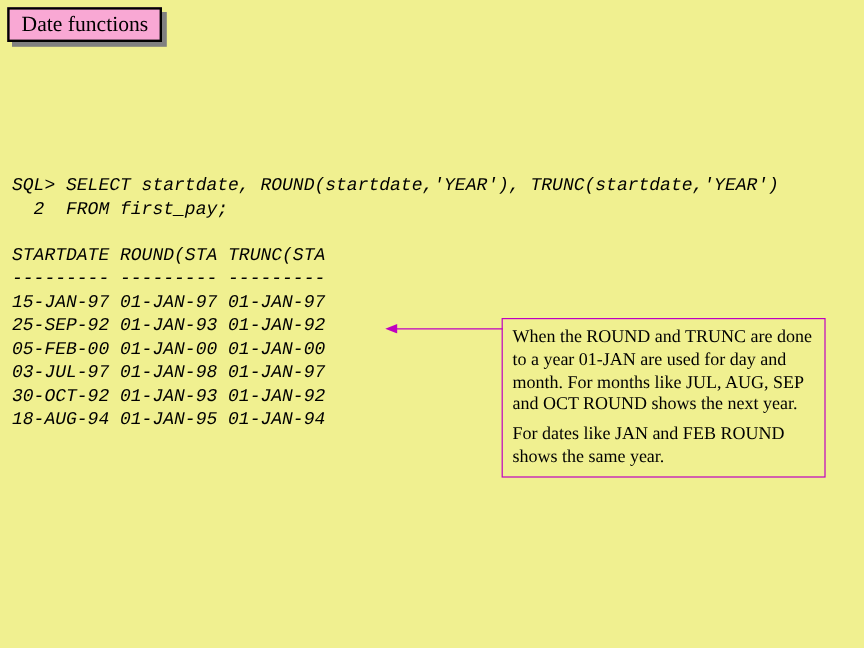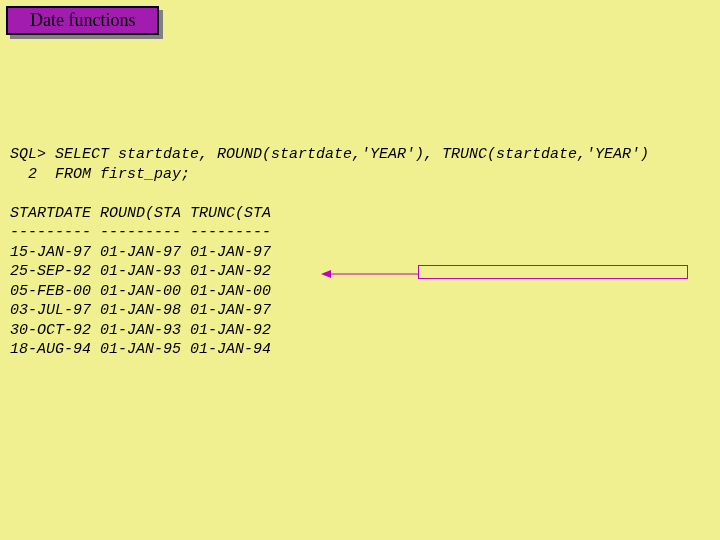--- a/index.html
+++ b/index.html
@@ -16,10 +16,10 @@
     position: absolute;
     top: 6px;
     left: 6px;
-    background: #a21caf;
+    background: #f9a8d4;
     border: 2px solid #000000;
     box-shadow: 4px 4px 0 #808080;
-    padding: 2px 22px;
+    padding: 2px 10px;
     font-size: 18px;
   }
   .sql-block {

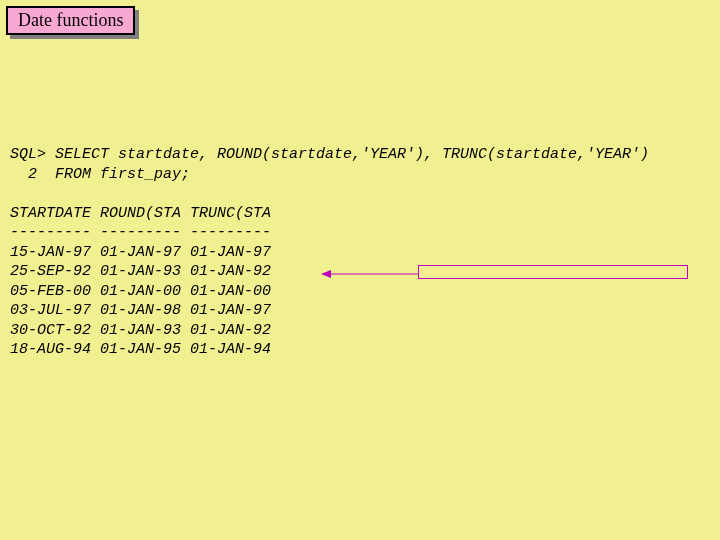--- a/index.html
+++ b/index.html
@@ -82,6 +82,7 @@
 </svg>
 
 <div class="callout">
+  <p>When the ROUND and TRUNC are done to a year 01-JAN are used for day and month.  For months like JUL, AUG, SEP and OCT ROUND shows the next year.</p>
 </div>
 
 </body></html>

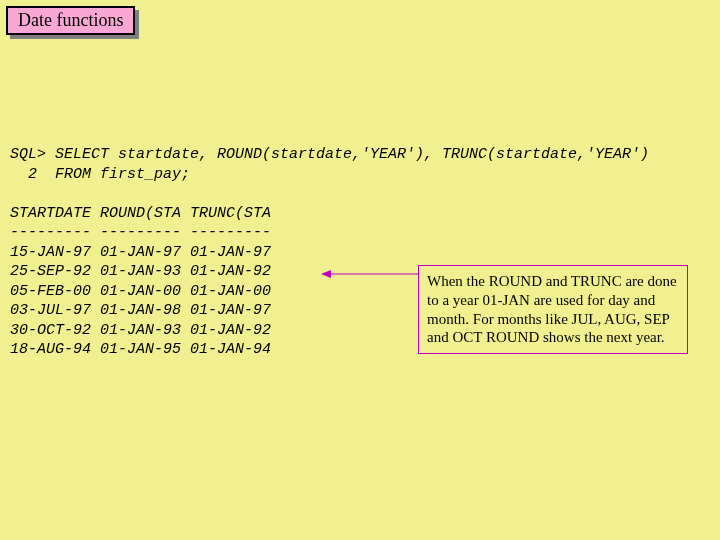--- a/index.html
+++ b/index.html
@@ -83,6 +83,7 @@
 
 <div class="callout">
   <p>When the ROUND and TRUNC are done to a year 01-JAN are used for day and month.  For months like JUL, AUG, SEP and OCT ROUND shows the next year.</p>
+  <p>For dates like JAN and FEB ROUND shows the same year.</p>
 </div>
 
 </body></html>

